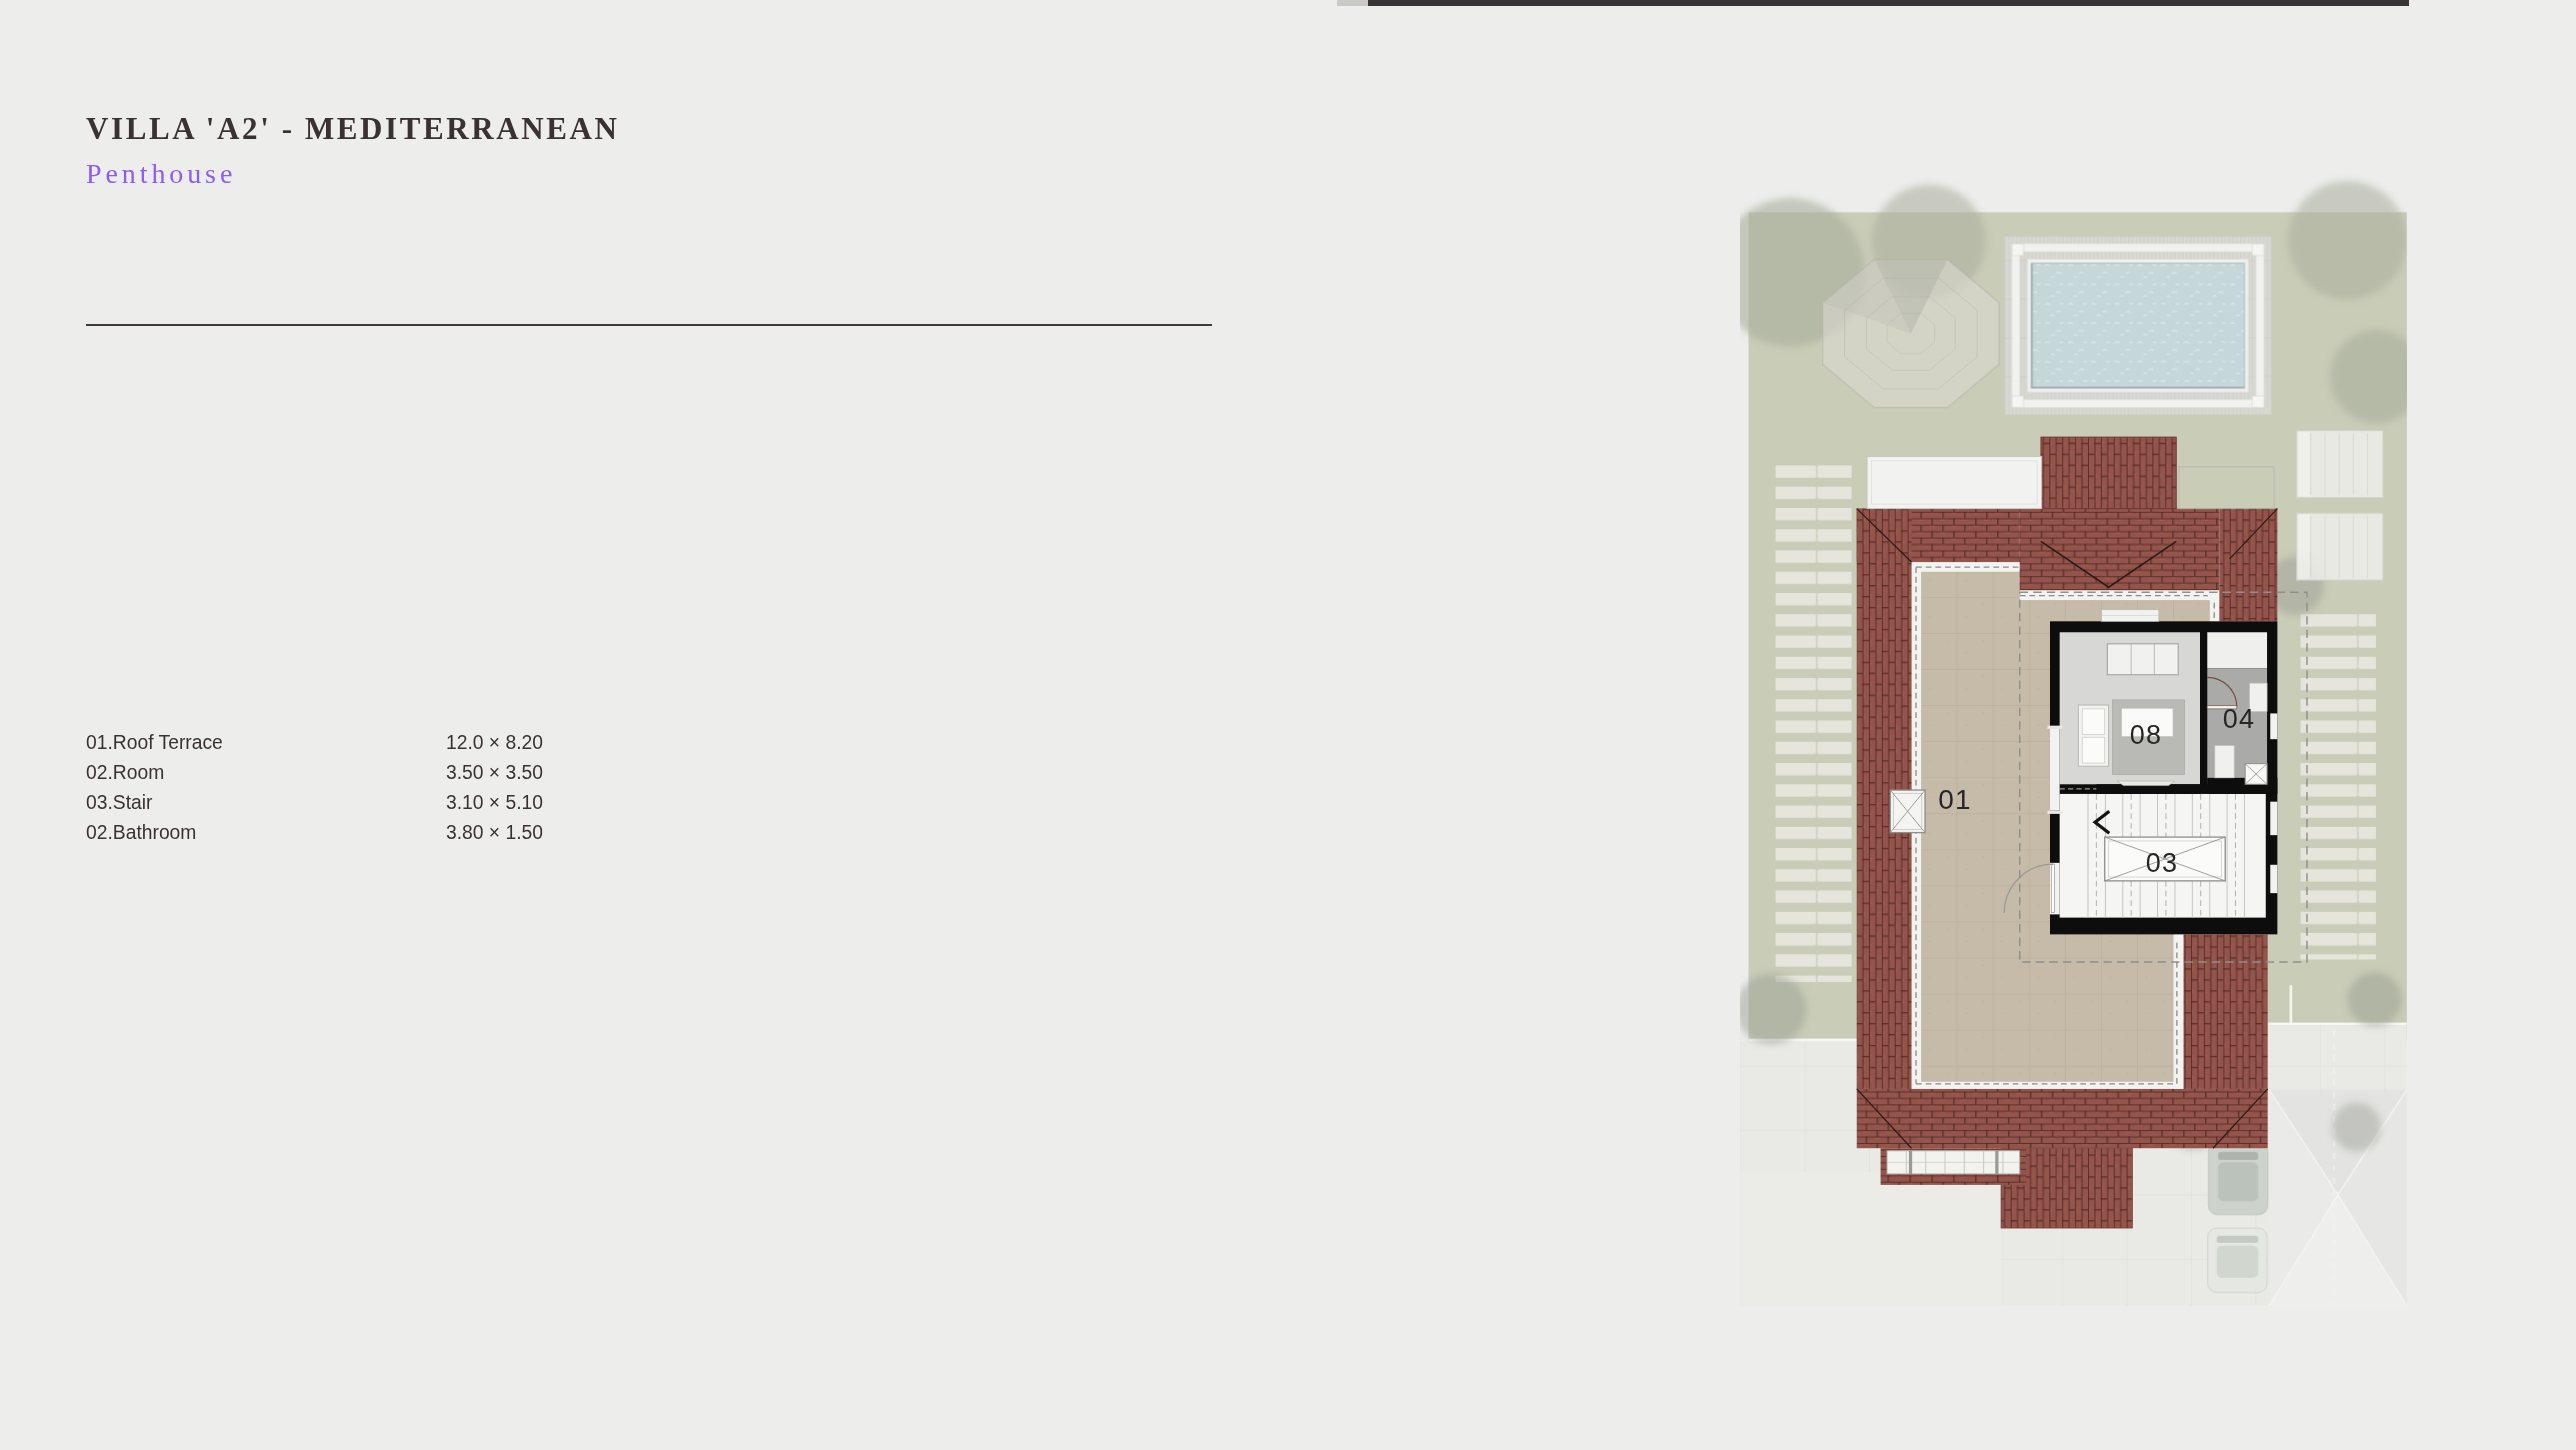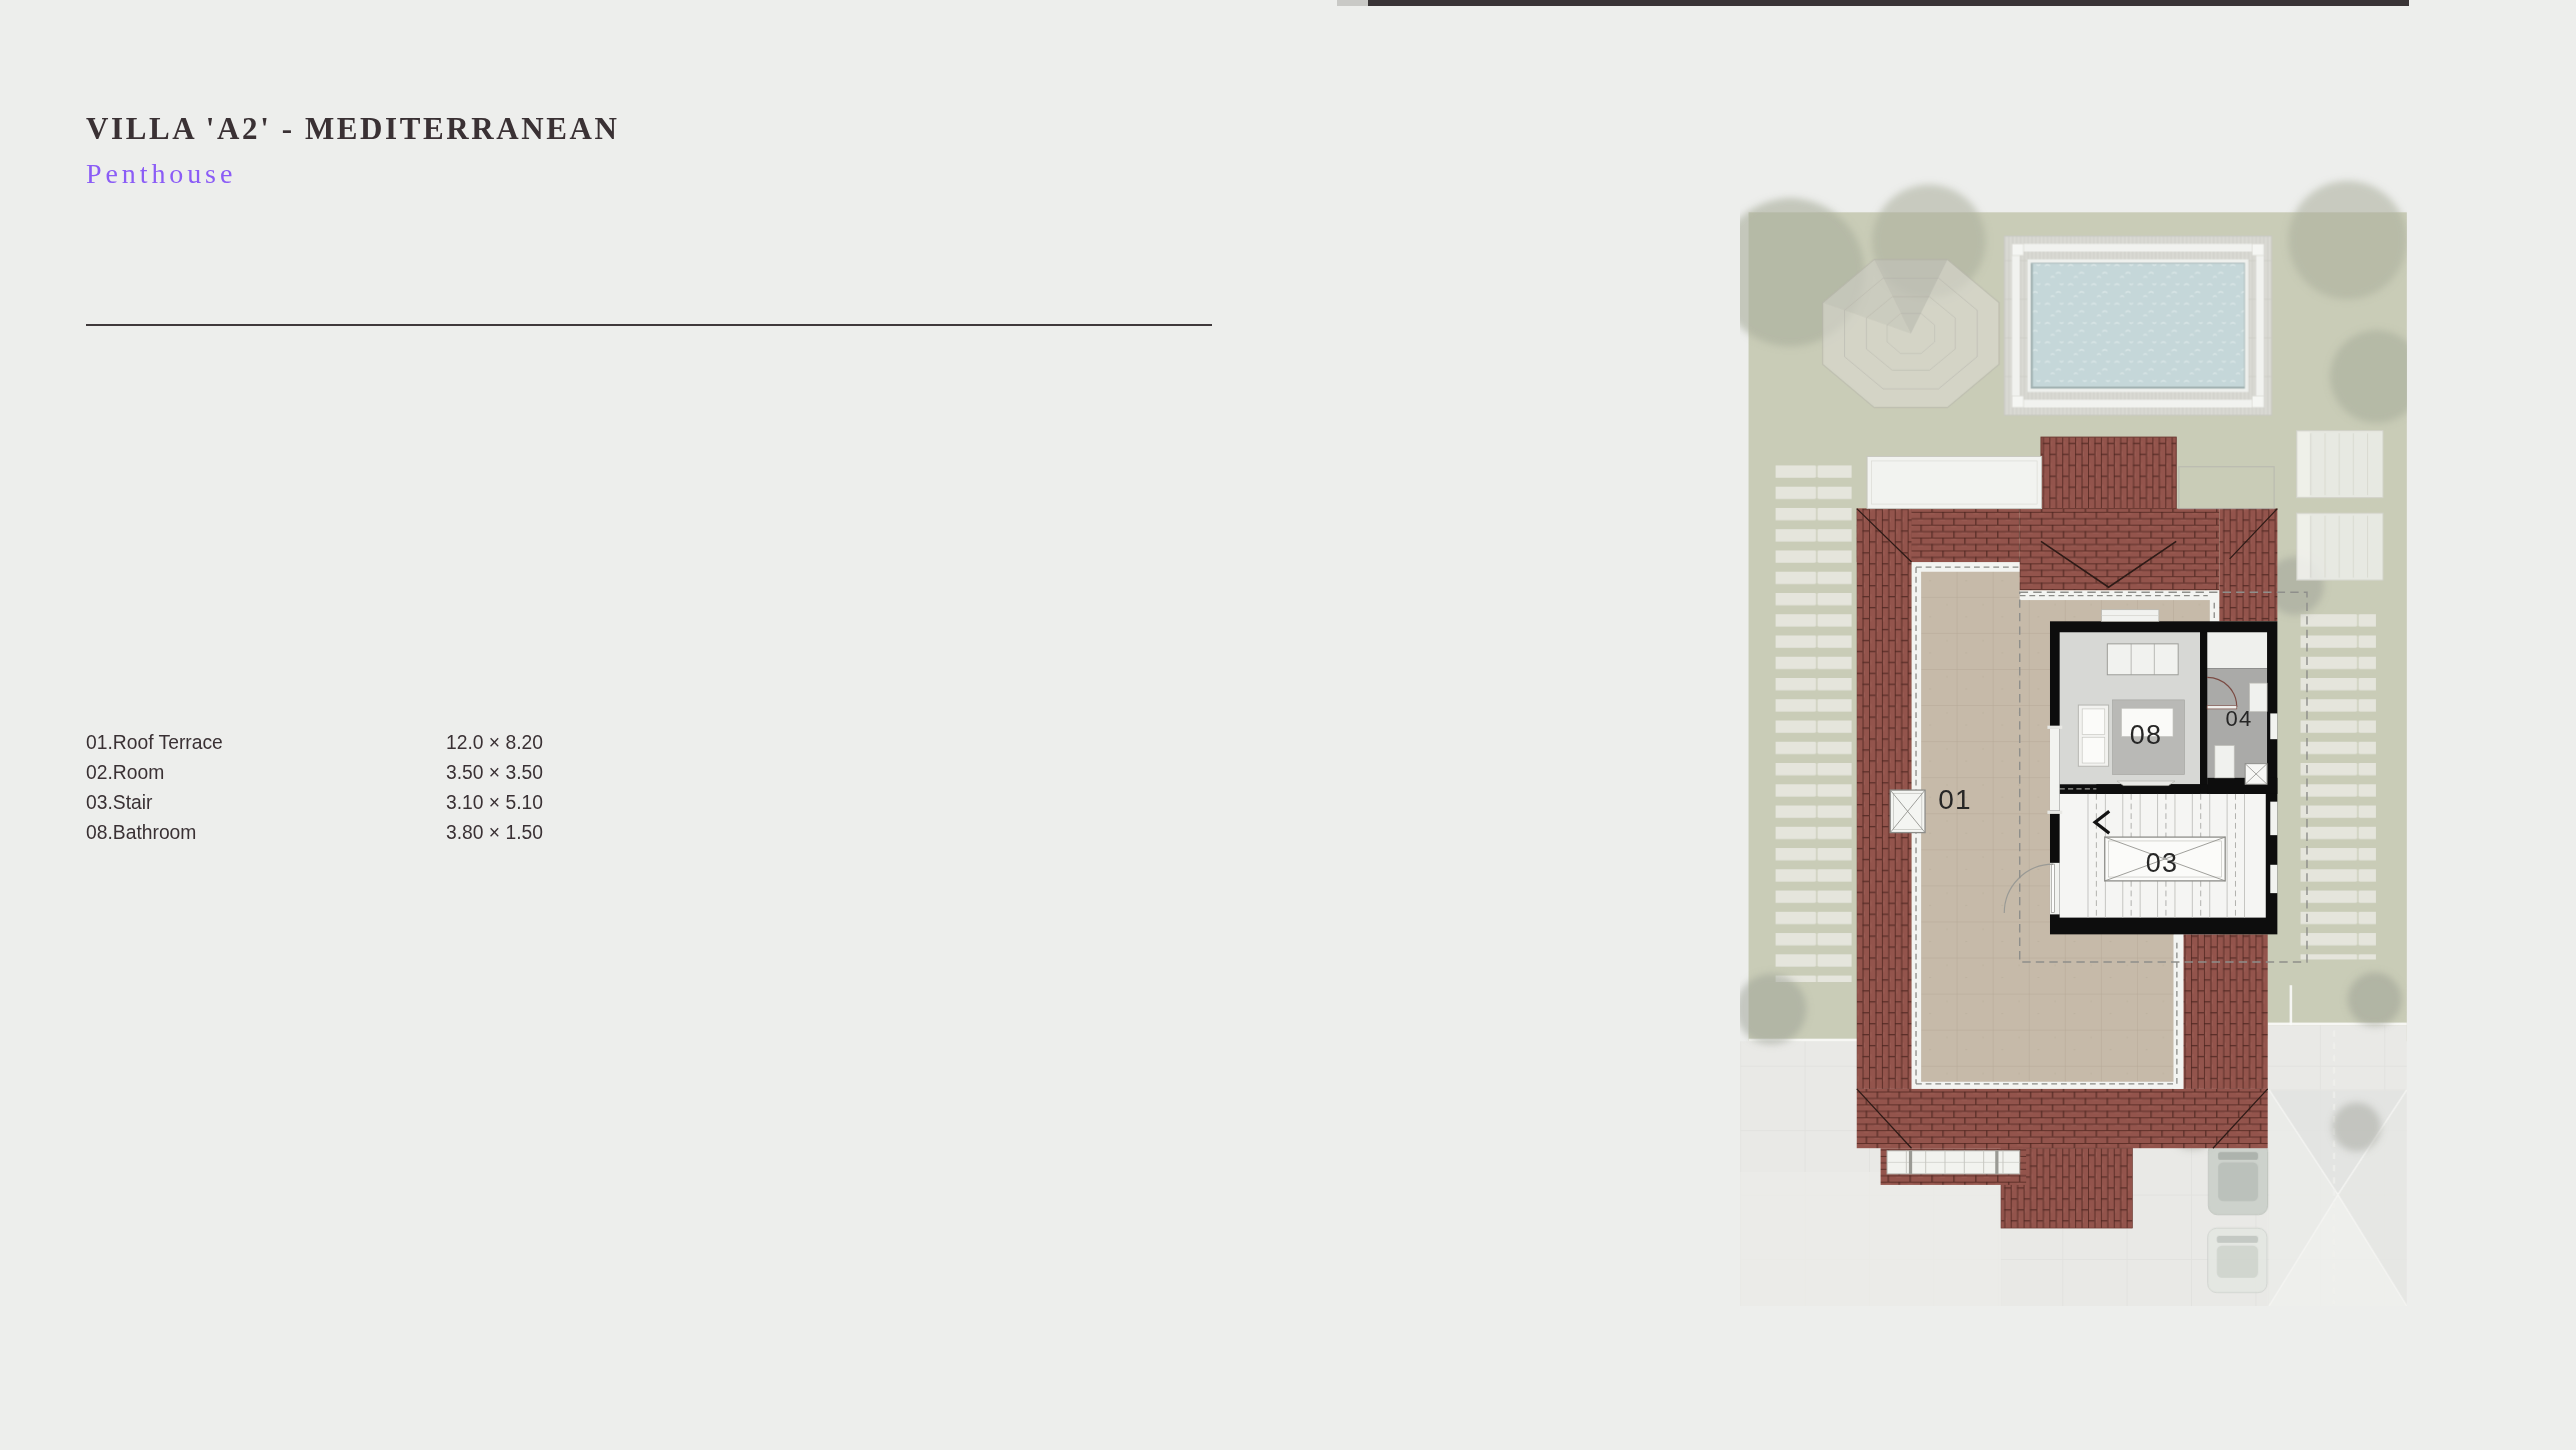--- a/index.html
+++ b/index.html
@@ -26,7 +26,7 @@
   #lbl-01{left:215px;top:636px;}
   #lbl-02{left:406px;top:571px;font-size:27px;}
   #lbl-03{left:422px;top:699px;font-size:27px;}
-  #lbl-04{left:499px;top:555px;font-size:22px;}
+  #lbl-04{left:499px;top:555px;font-size:27px;}
 </style>
 </head>
 <body>

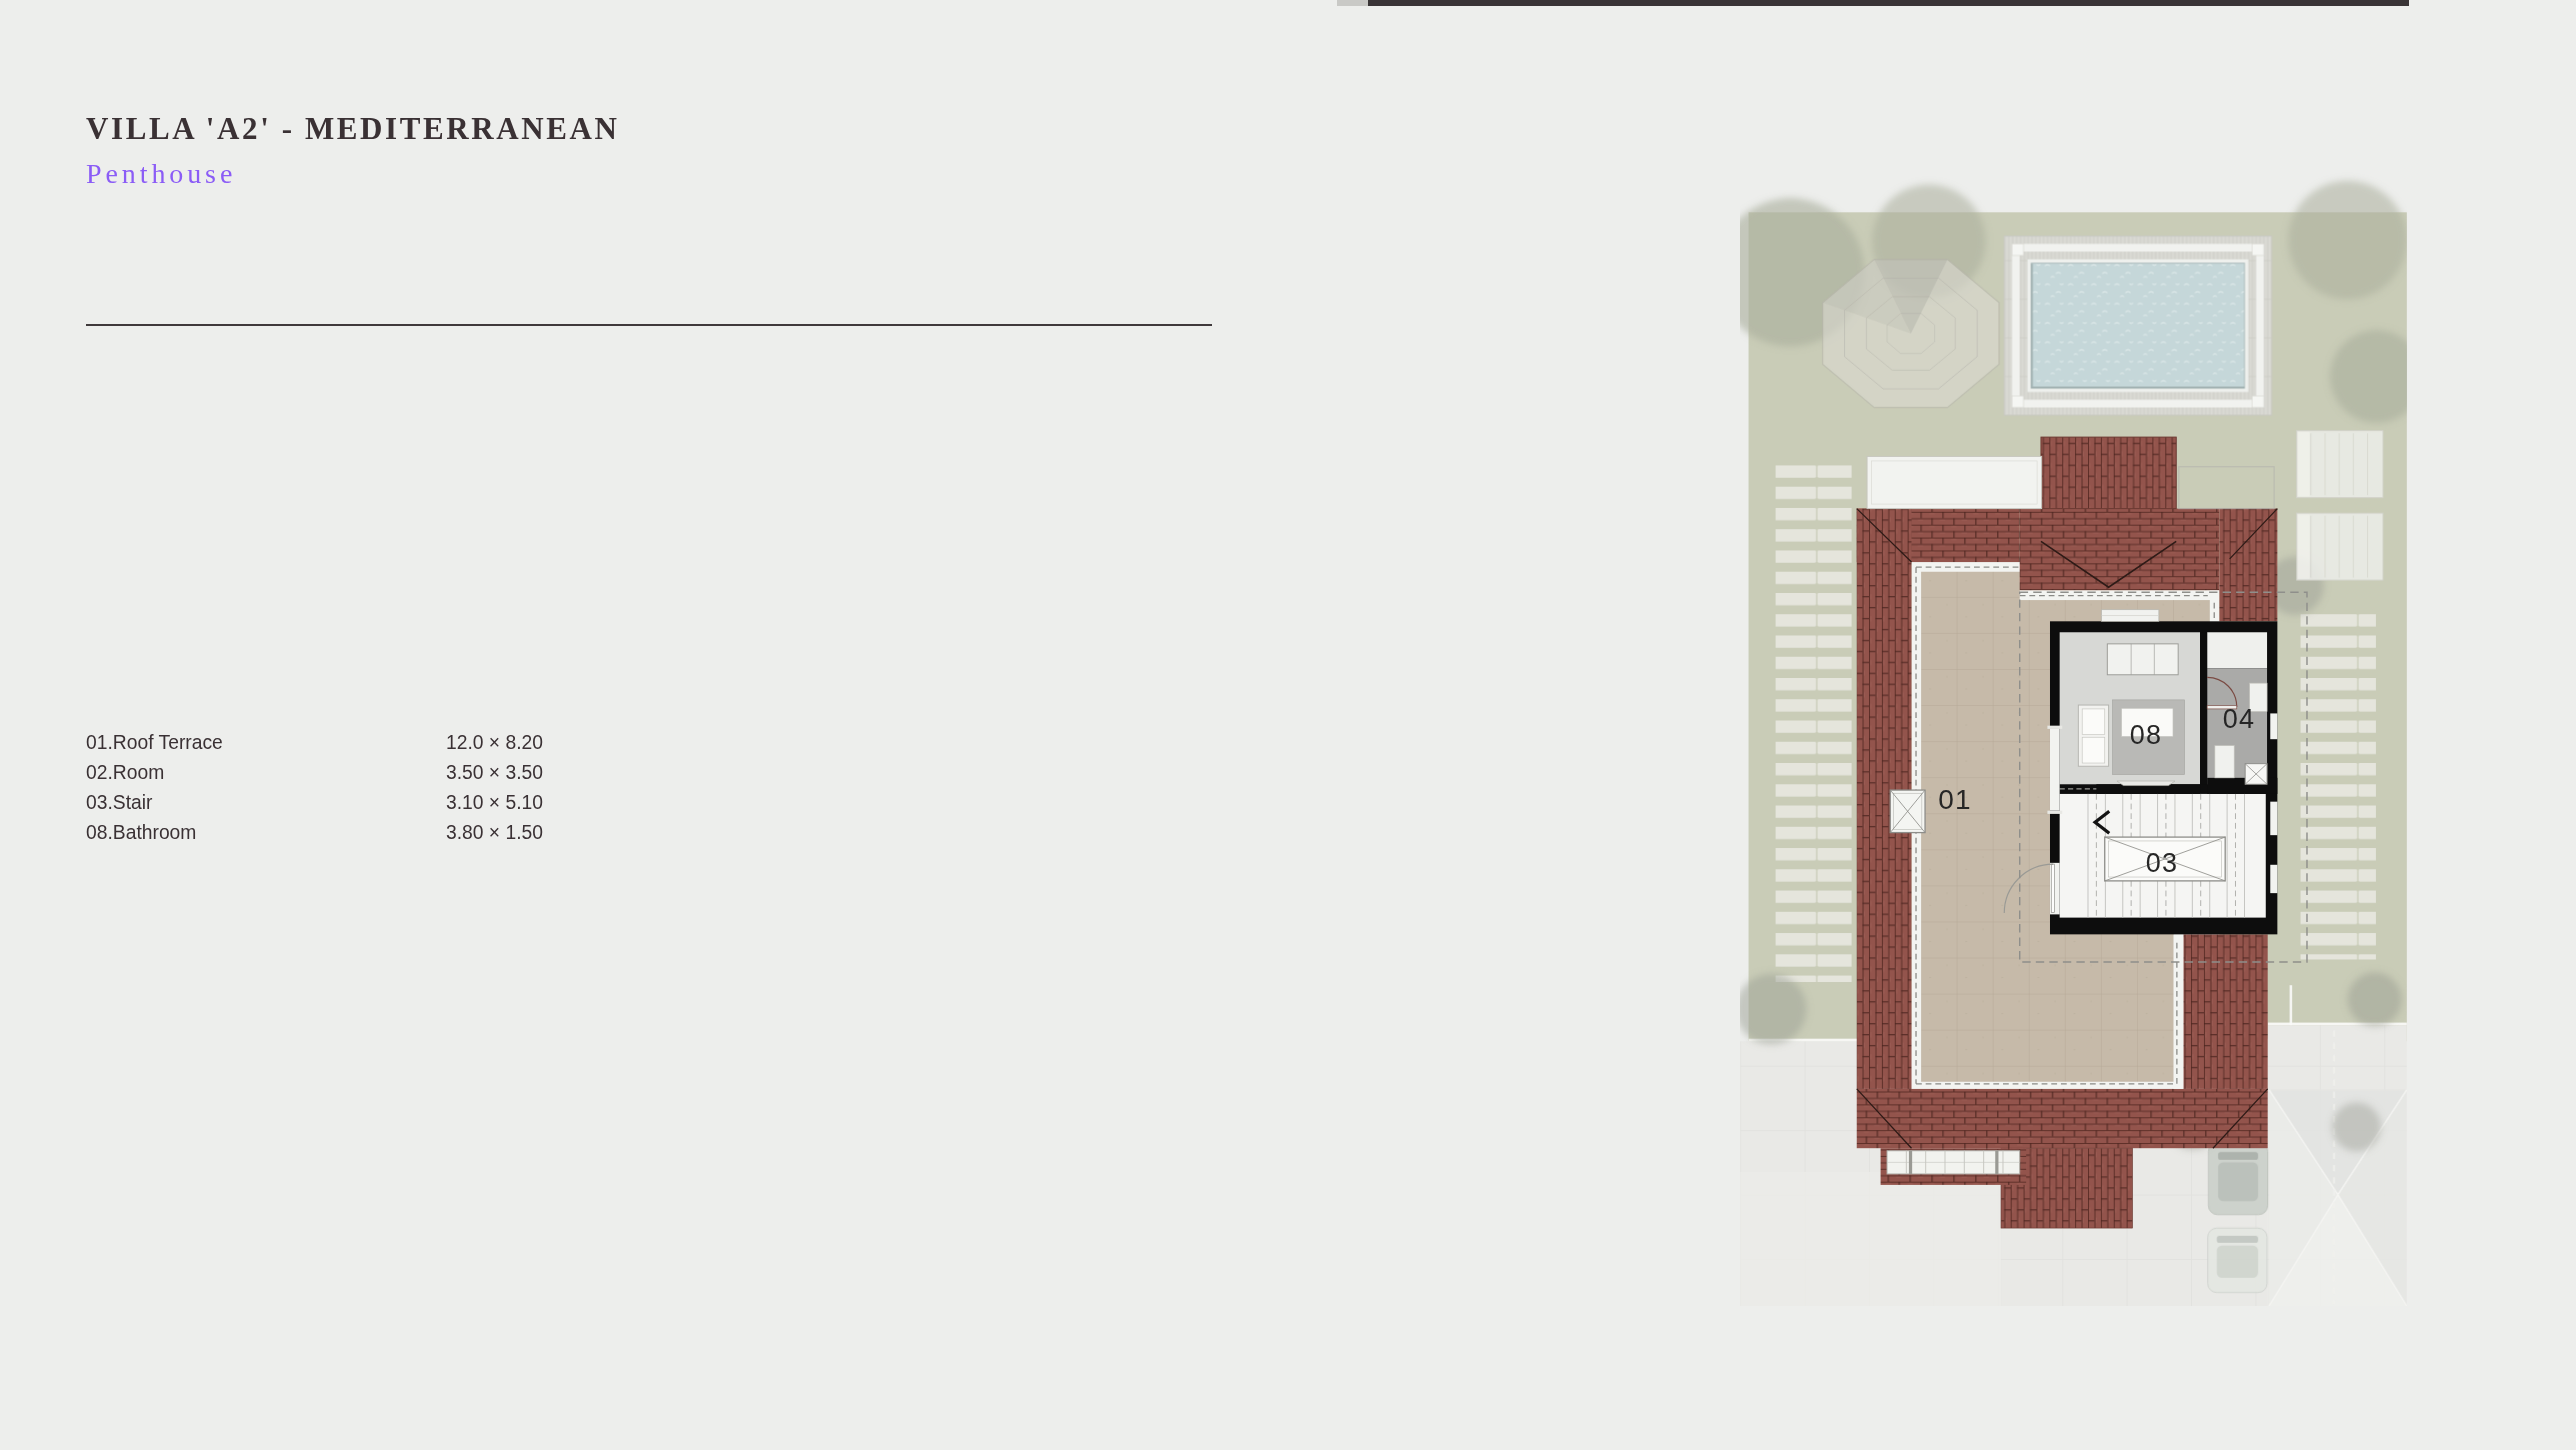--- a/index.html
+++ b/index.html
@@ -55,7 +55,7 @@
       <span class="s-dim">3.10 × 5.10</span>
     </div>
     <div class="s-row">
-      <span class="s-name">08.Bathroom</span>
+      <span class="s-name">02.Bathroom</span>
       <span class="s-dim">3.80 × 1.50</span>
     </div>
   </section>

